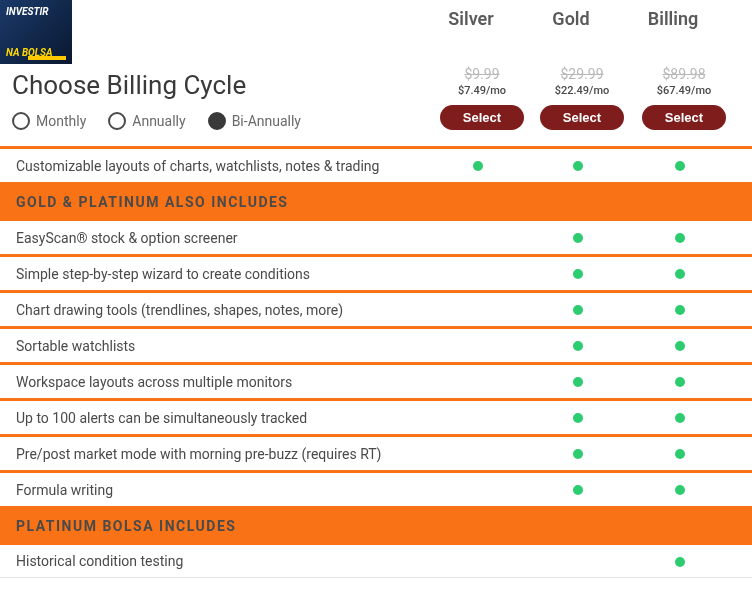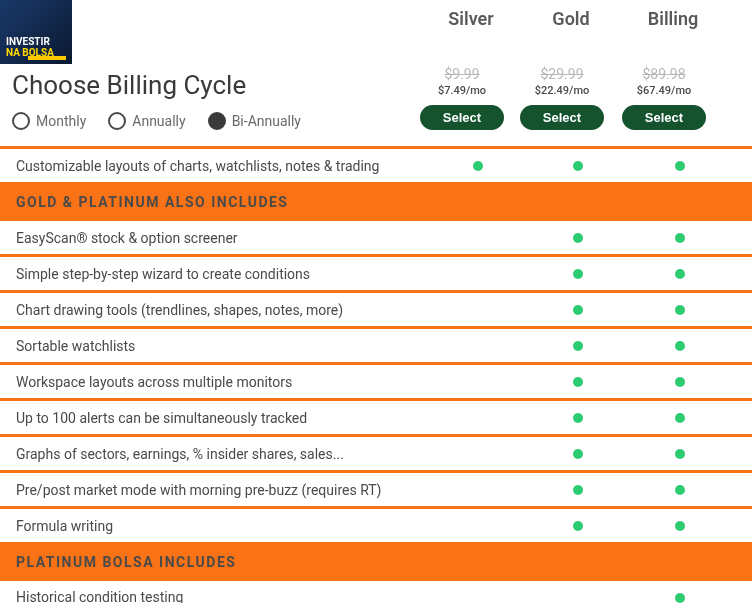--- a/index.html
+++ b/index.html
@@ -21,12 +21,13 @@
     color: #fff;
     display: flex;
     flex-direction: column;
-    justify-content: flex-end;
+    justify-content: space-between;
     padding: 6px;
     font-size: 10px;
     font-weight: 700;
     line-height: 1.1;
     position: relative;
+    font-style: italic;
   }
   .logo .yellow { color: #ffd800; }
   .logo-bar { position:absolute; bottom:4px; right:6px; width:38px; height:4px; background:#ffc900; }

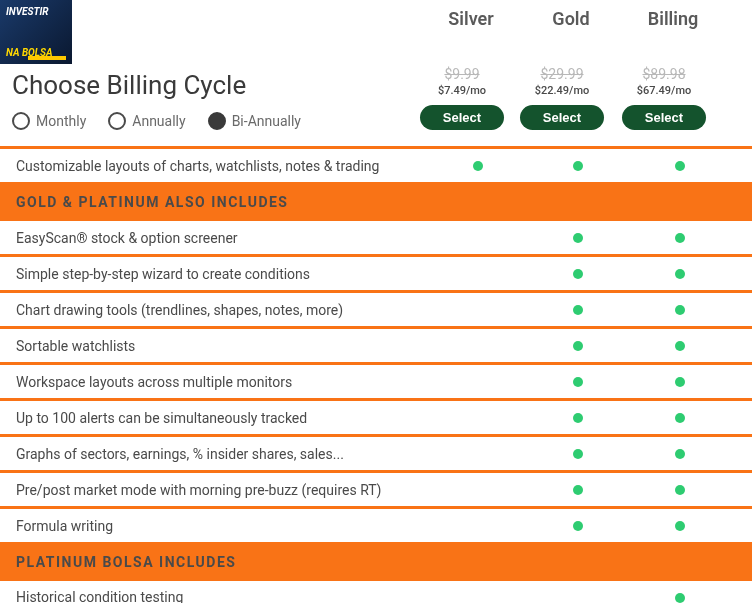--- a/index.html
+++ b/index.html
@@ -86,7 +86,7 @@
   }
   .price-block {
     display:flex;
-    padding-right:36px;
+    padding-right:16px;
   }
   .tier-price {
     width:100px;

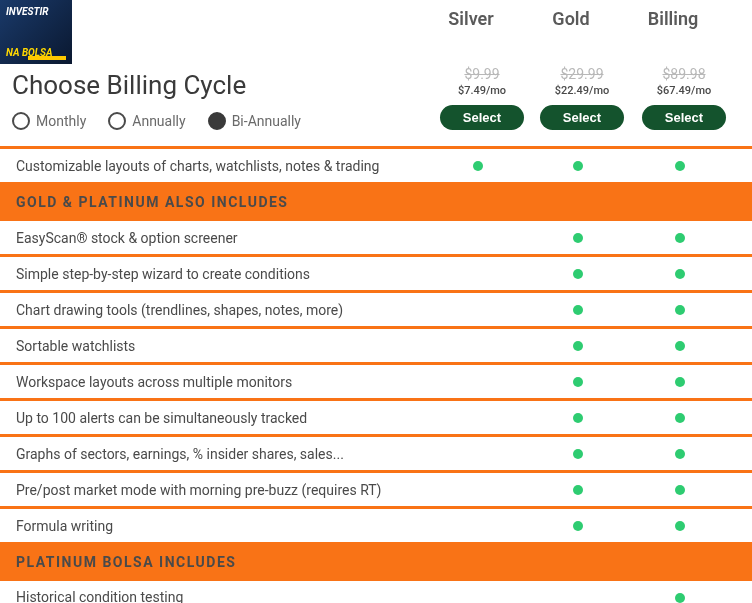--- a/index.html
+++ b/index.html
@@ -106,7 +106,7 @@
   }
   .select-btn {
     display:inline-block;
-    background:#14532d;
+    background:#7f1d1d;
     color:#fff;
     border:none;
     border-radius:14px;

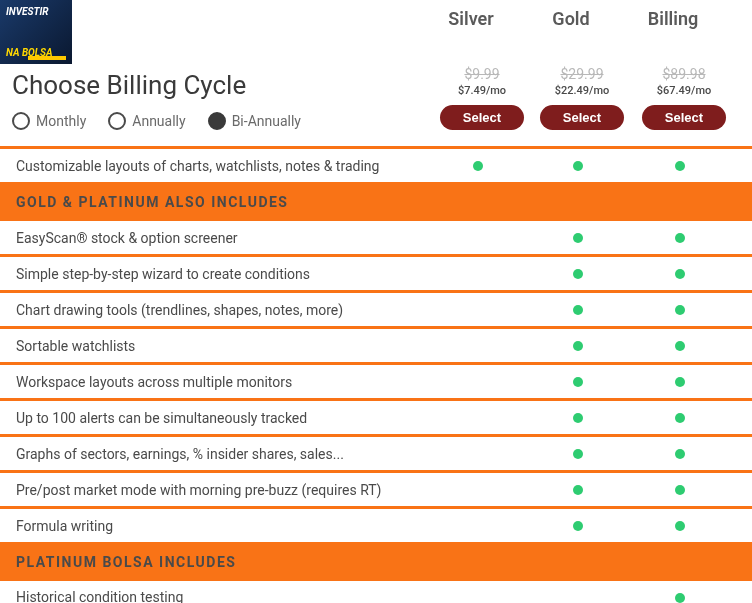--- a/index.html
+++ b/index.html
@@ -274,14 +274,6 @@
         </div>
       </div>
       <div class="row">
-        <div class="cell-label">Graphs of sectors, earnings, % insider shares, sales...</div>
-        <div class="cells-wrap">
-          <div class="cell-tier"></div>
-          <div class="cell-tier"><span class="dot"></span></div>
-          <div class="cell-tier platinum"><span class="dot"></span></div>
-        </div>
-      </div>
-      <div class="row">
         <div class="cell-label">Pre/post market mode with morning pre-buzz (requires RT)</div>
         <div class="cells-wrap">
           <div class="cell-tier"></div>

